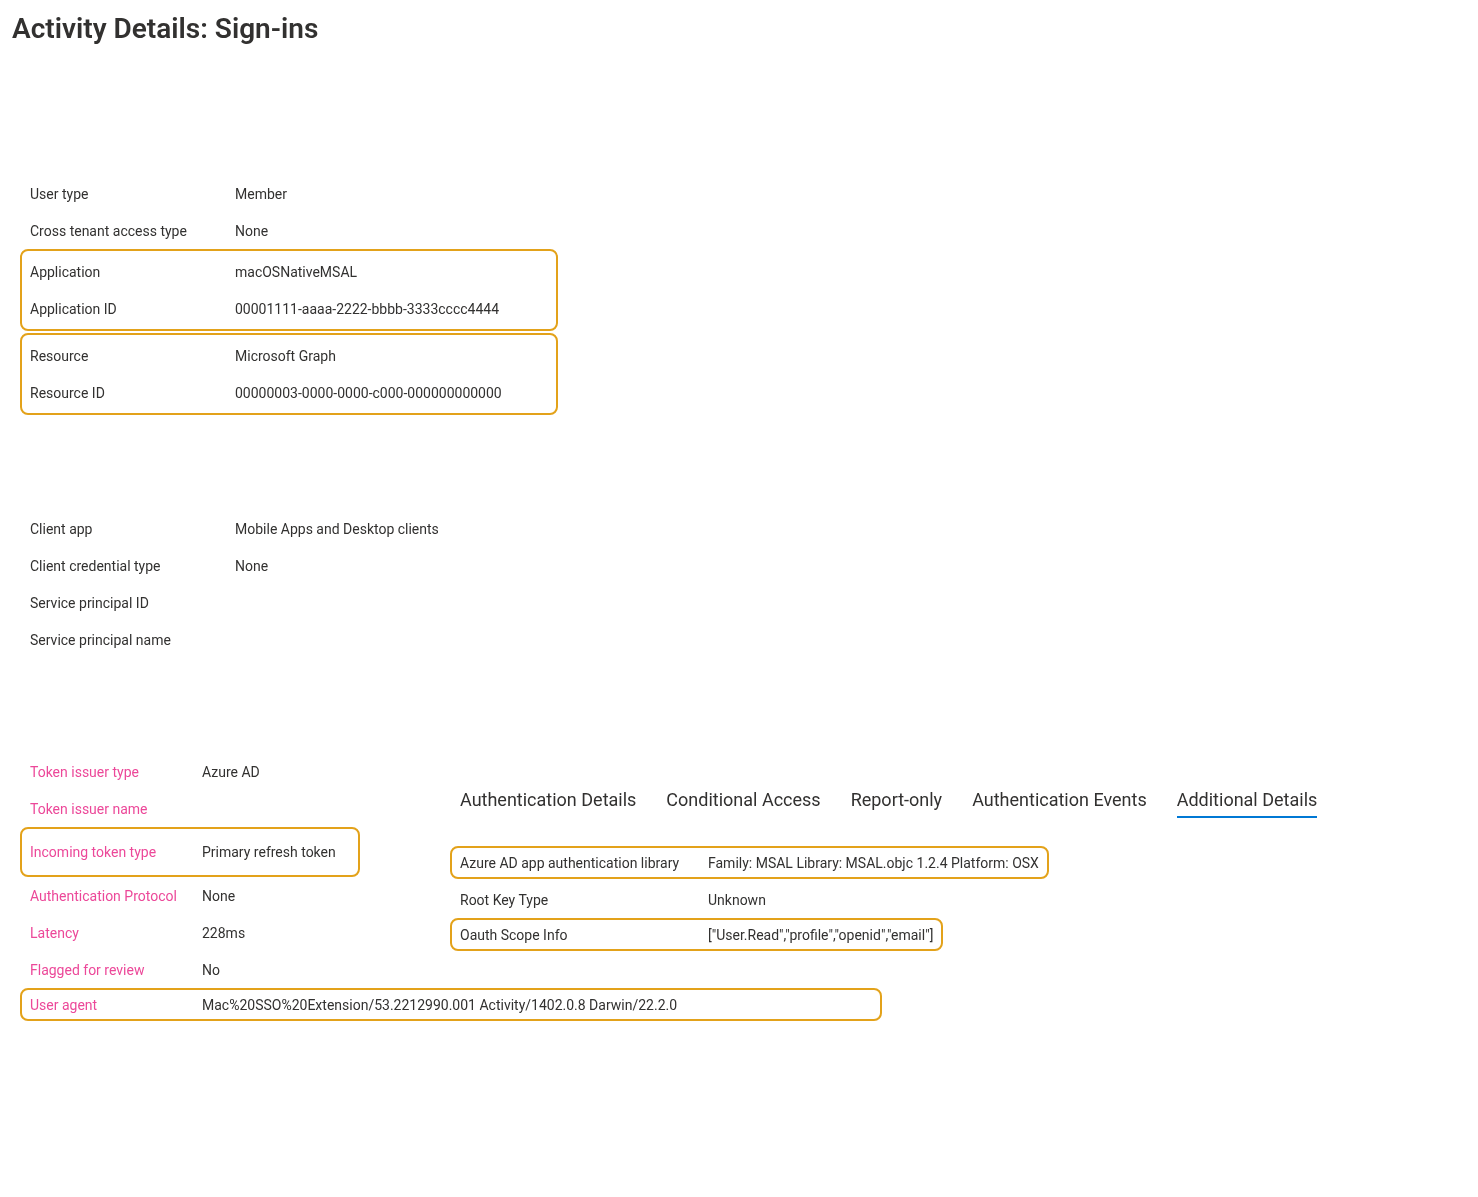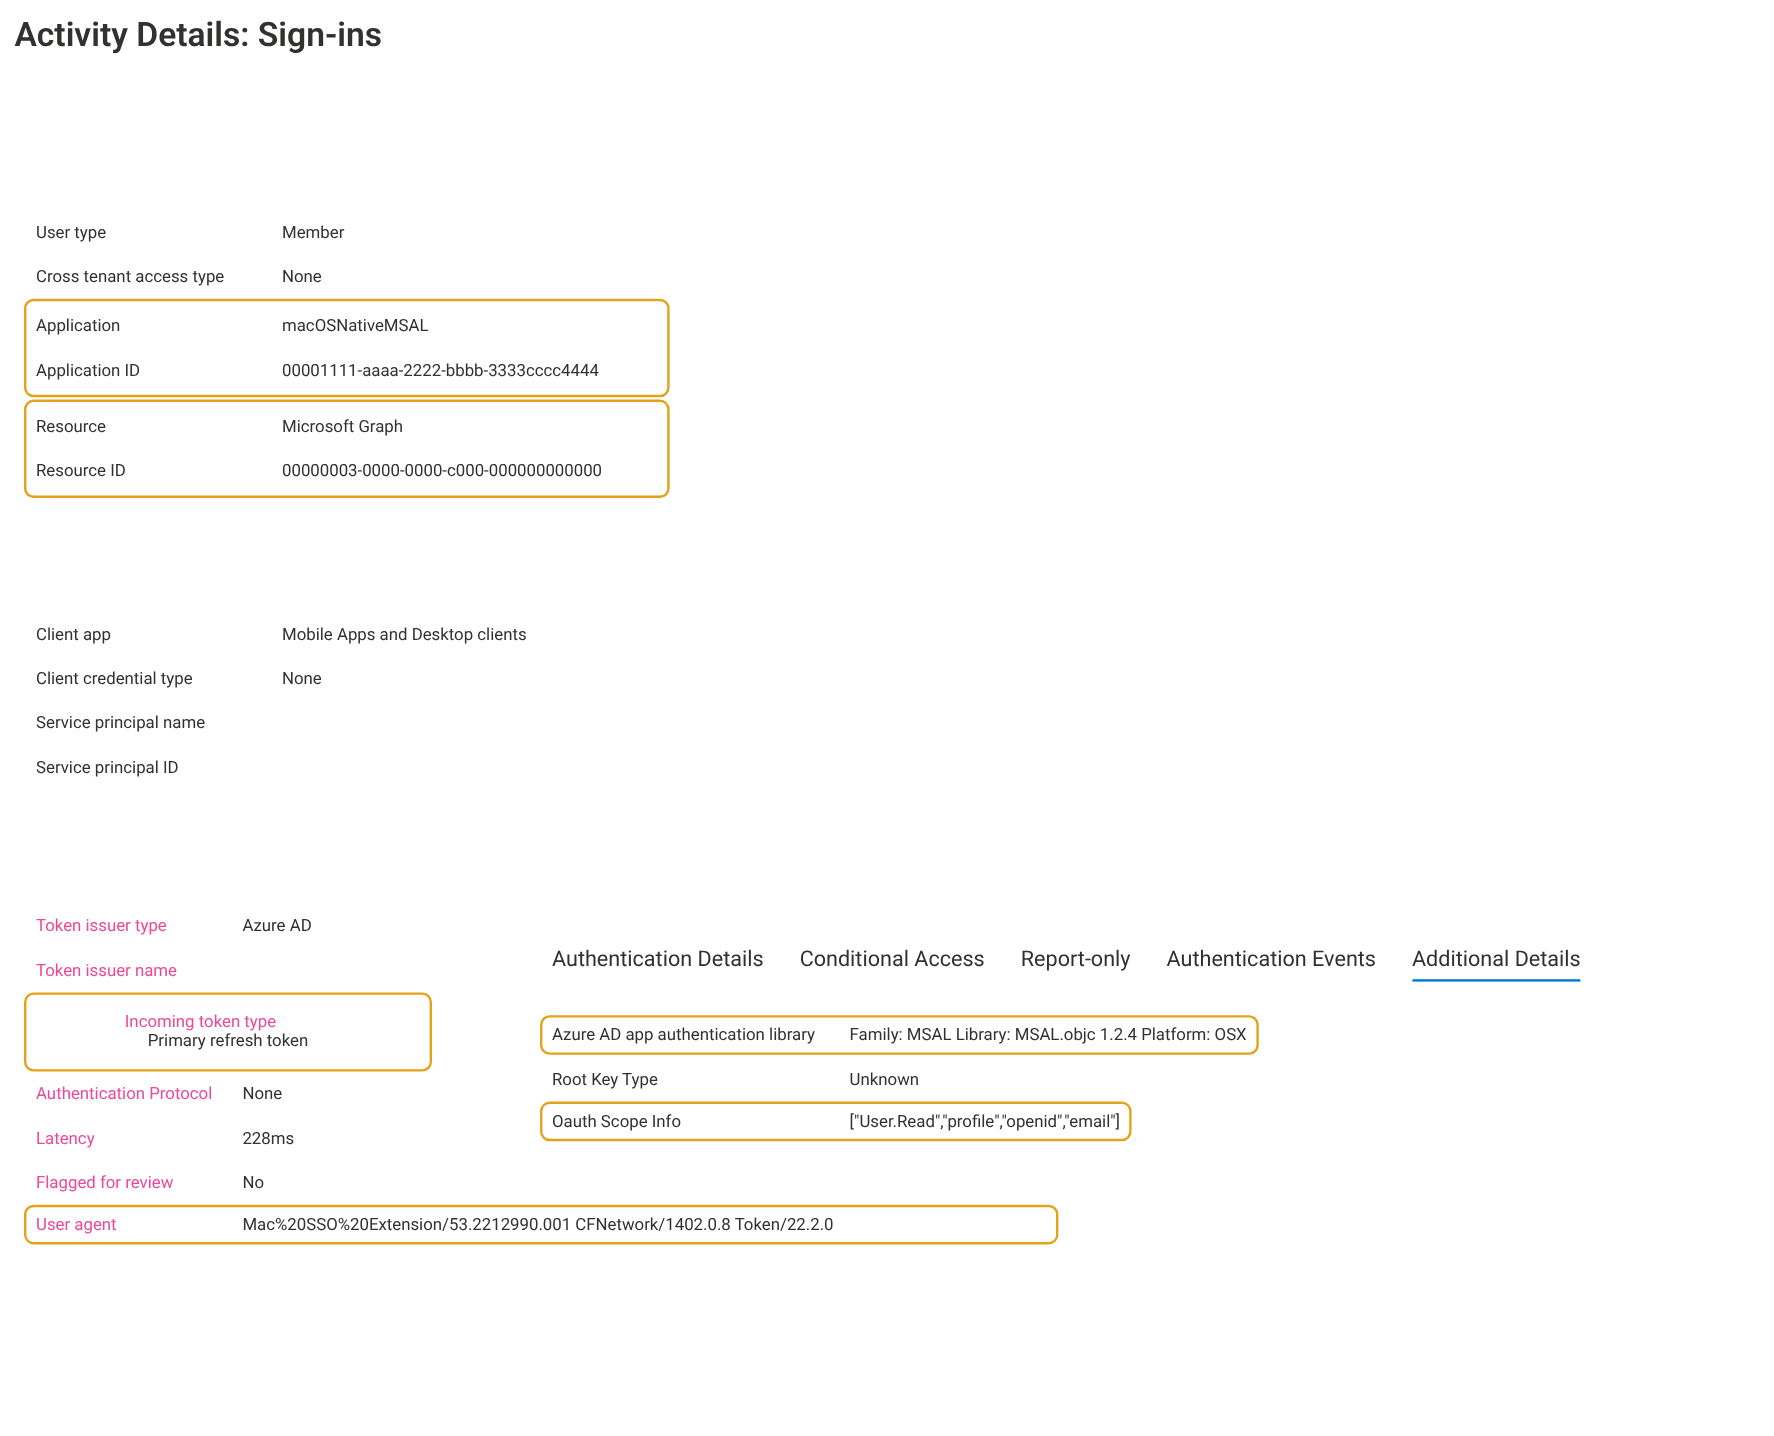--- a/index.html
+++ b/index.html
@@ -178,11 +178,11 @@
     <div class="value">None</div>
   </div>
   <div class="row">
+    <div class="label">Service principal ID</div>
+    <div class="value"></div>
+  </div>
+  <div class="row">
     <div class="label">Service principal name</div>
-    <div class="value"></div>
-  </div>
-  <div class="row">
-    <div class="label">Service principal ID</div>
     <div class="value"></div>
   </div>
 </div>

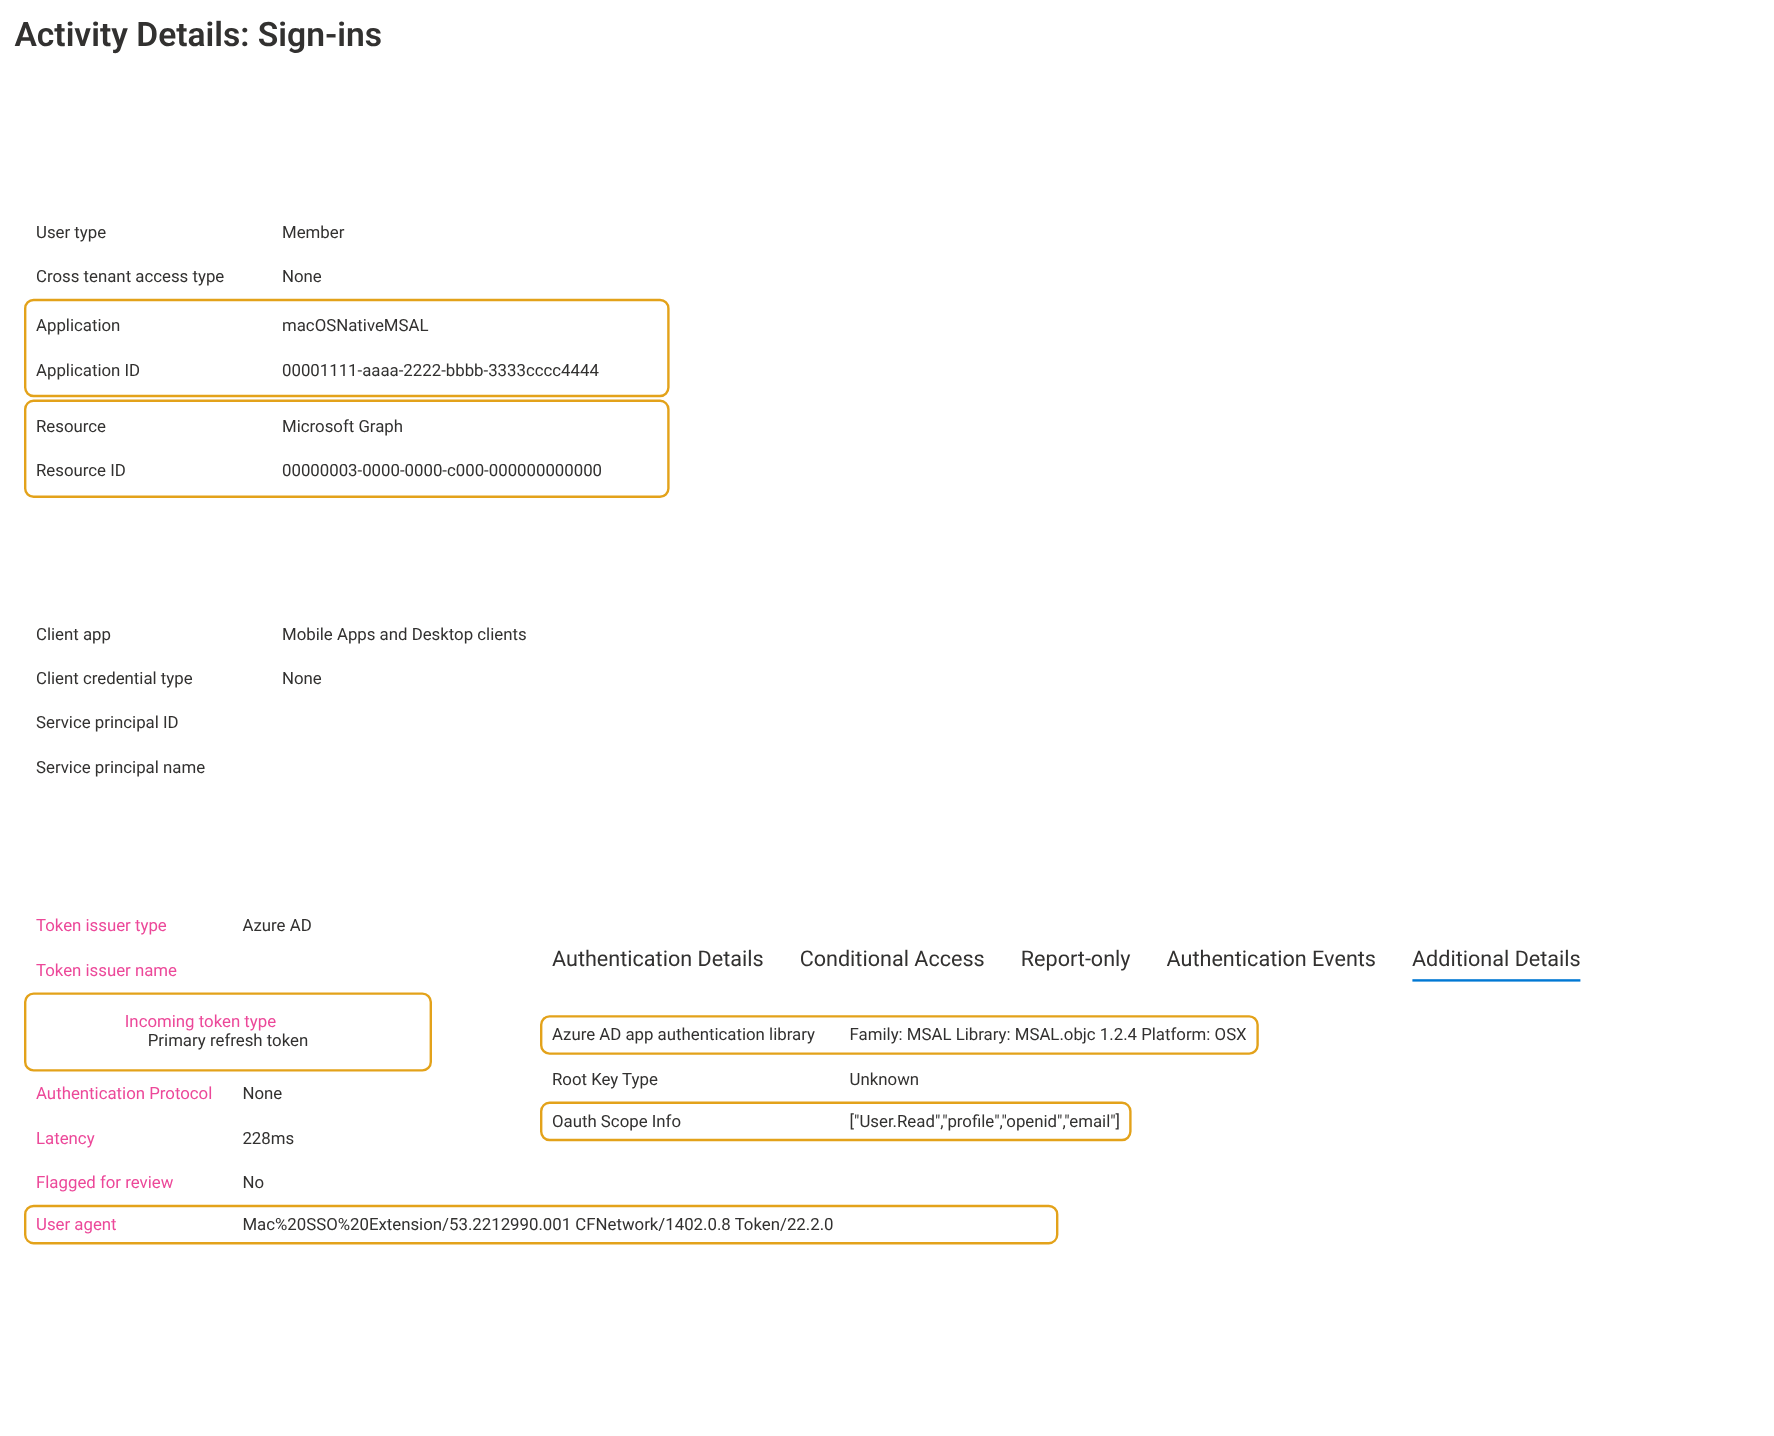--- a/index.html
+++ b/index.html
@@ -119,7 +119,6 @@
       align-items: center;
       min-height: 33px;
       width: 340px;
-      flex-direction: column;
     }
     .highlight-row-ua {
       border: 2px solid #e3a21a;

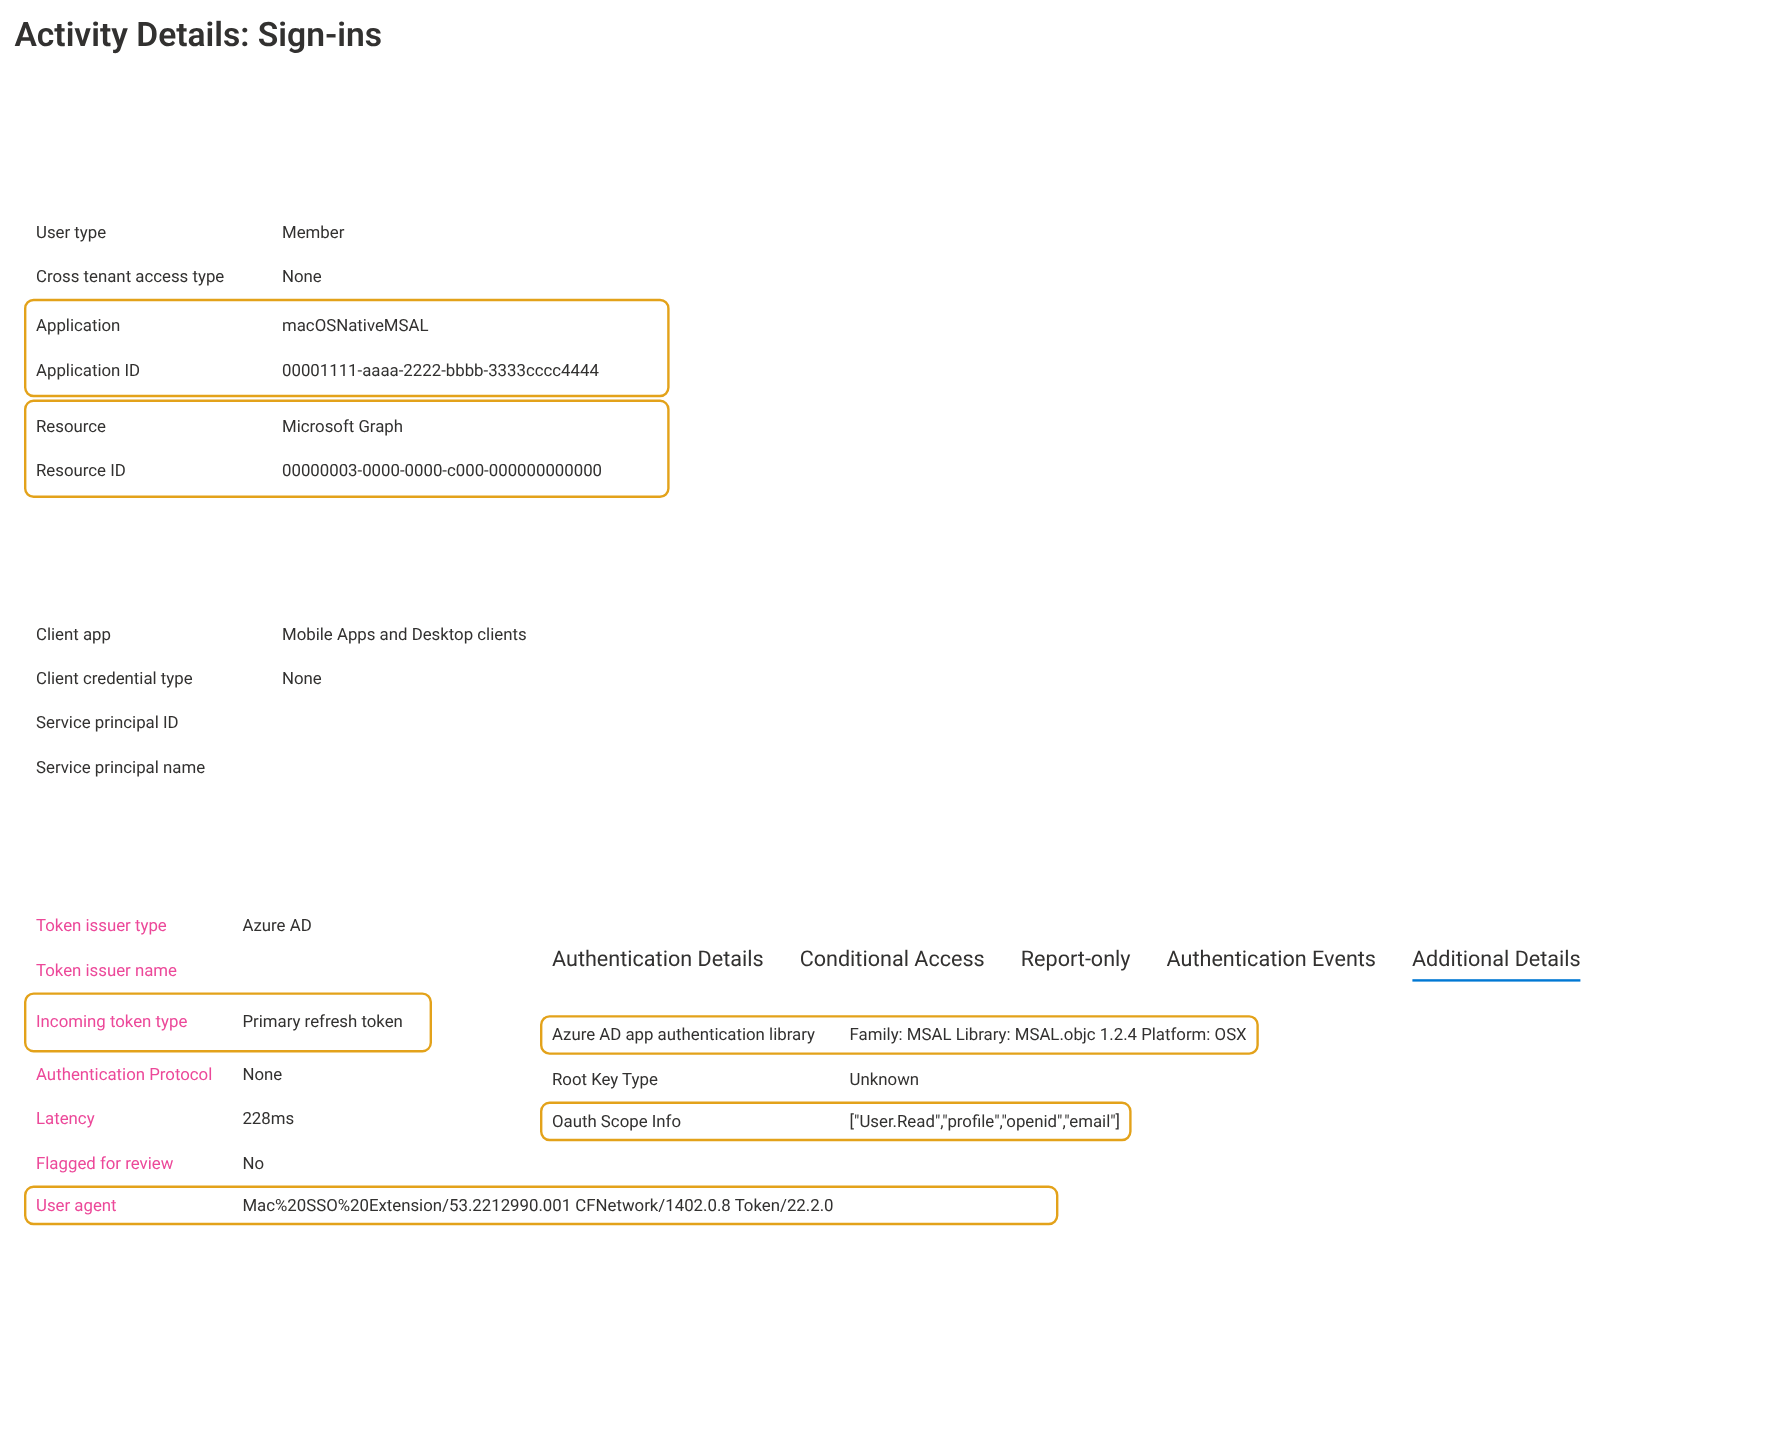--- a/index.html
+++ b/index.html
@@ -214,7 +214,7 @@
     </div>
     <div class="highlight-row-ua">
       <div class="label-narrow">User agent</div>
-      <div class="value">Mac%20SSO%20Extension/53.2212990.001 CFNetwork/1402.0.8 Token/22.2.0</div>
+      <div class="value">Mac%20SSO%20Extension/53.2212990.001 Activity/1402.0.8 Darwin/22.2.0</div>
     </div>
   </div>
 

